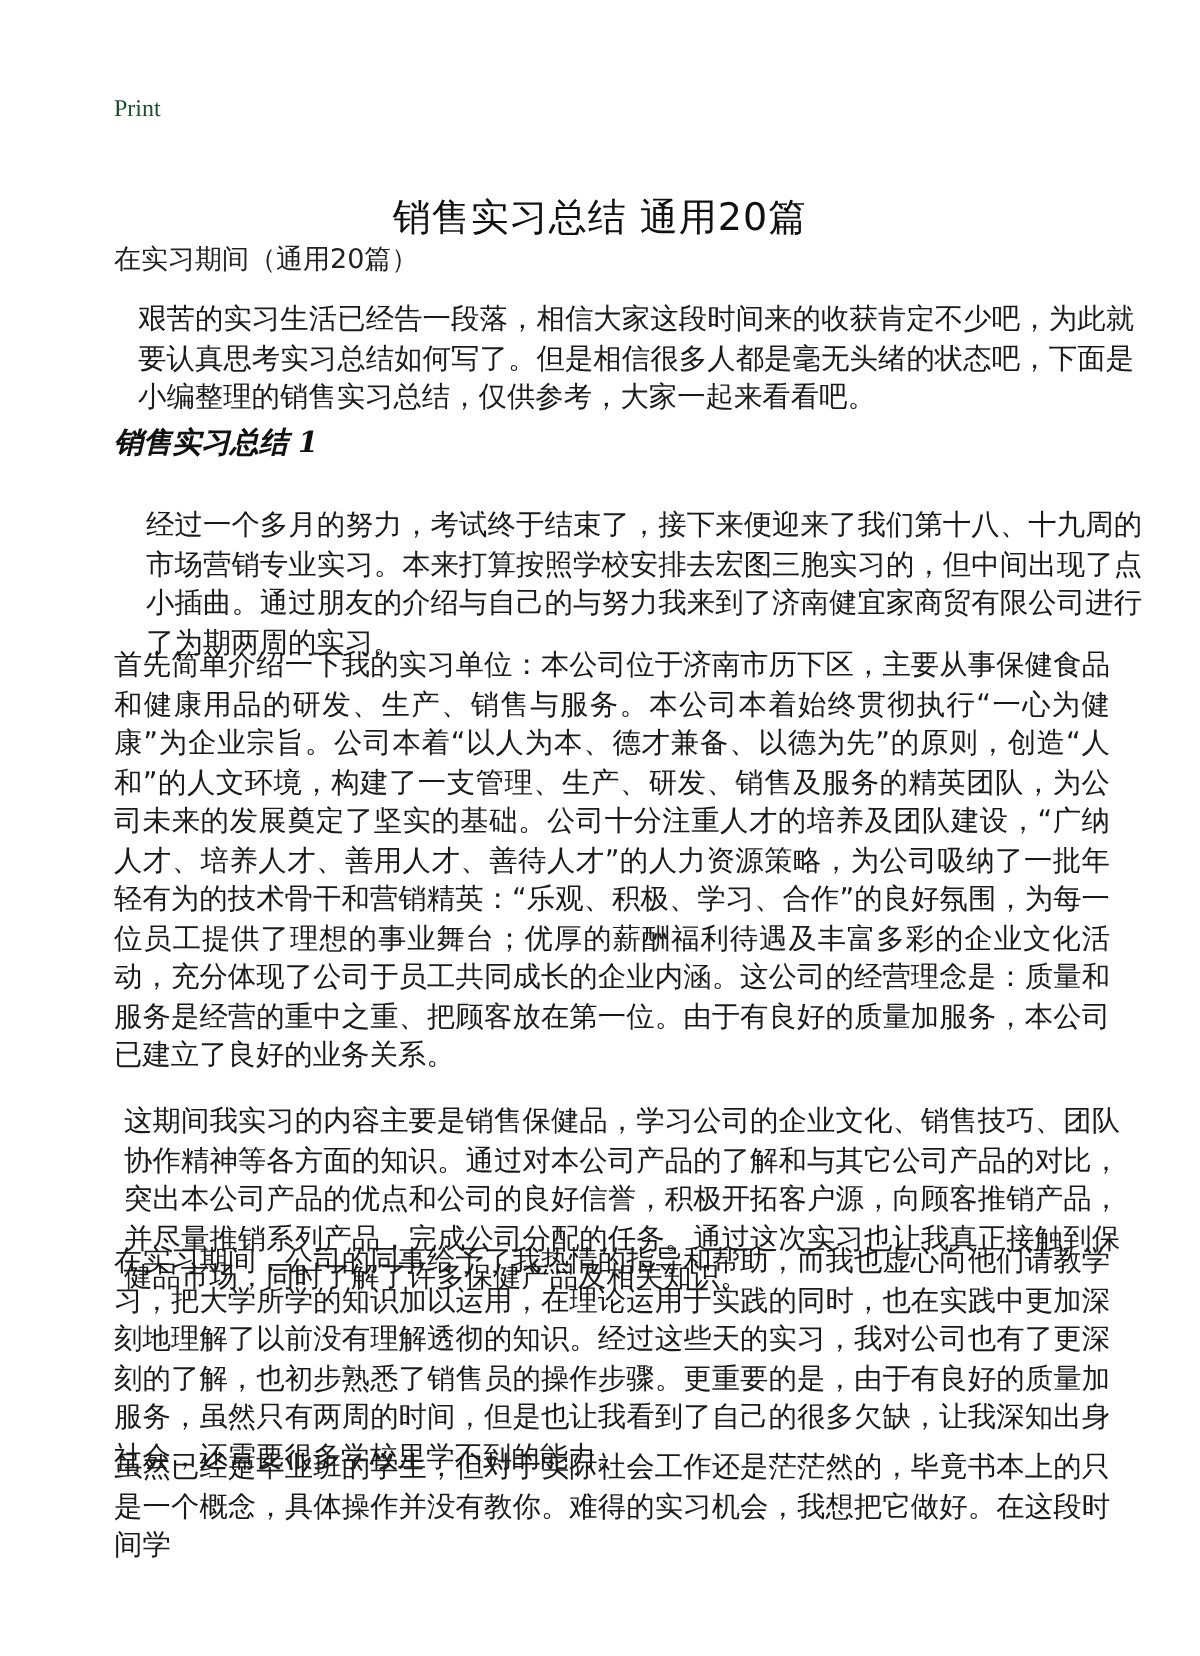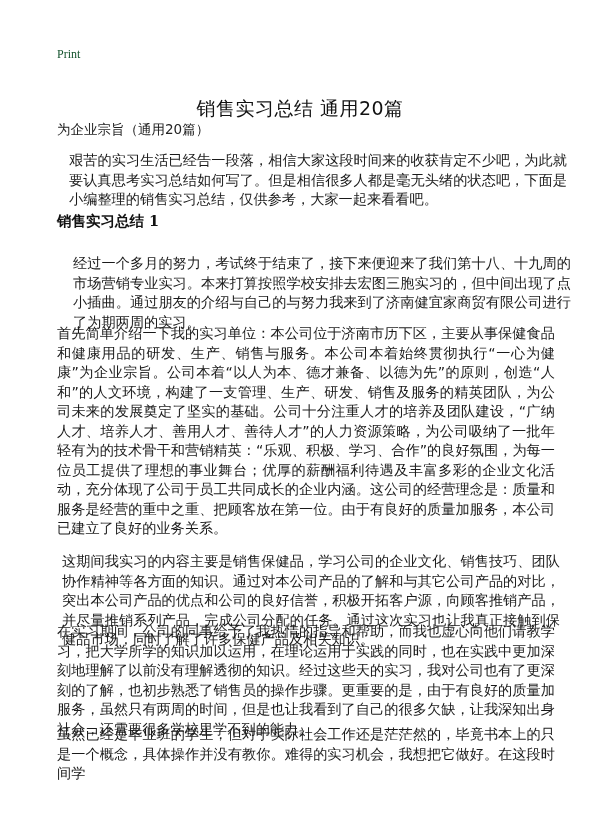--- a/index.html
+++ b/index.html
@@ -40,7 +40,7 @@
 
 <h1 class="doc-title">销售实习总结 通用20篇</h1>
 
-<div class="subtitle">为企业宗旨（通用20篇）</div>
+<div class="subtitle">在实习期间（通用20篇）</div>
 
 <p class="para" style="top:139px;margin:12px;">艰苦的实习生活已经告一段落，相信大家这段时间来的收获肯定不少吧，为此就要认真思考实习总结如何写了。但是相信很多人都是毫无头绪的状态吧，下面是小编整理的销售实习总结，仅供参考，大家一起来看看吧。</p>
 

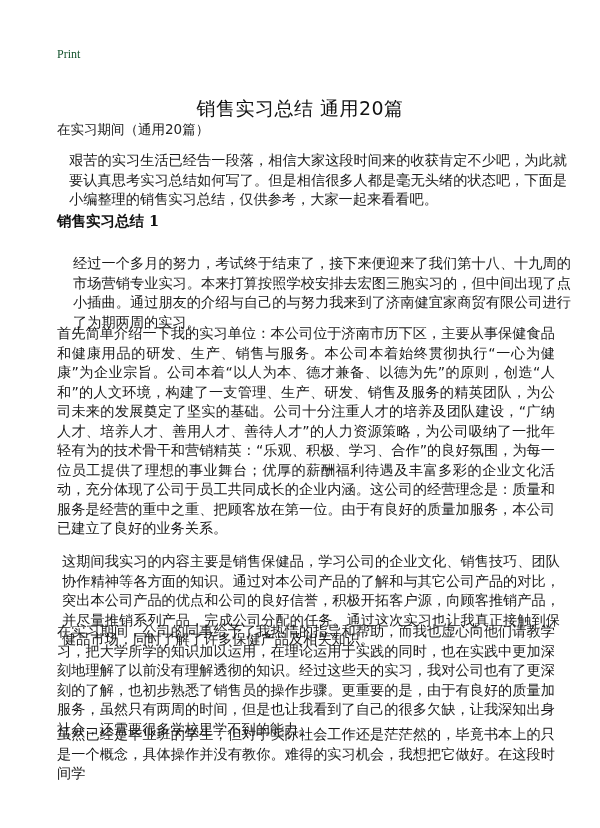--- a/index.html
+++ b/index.html
@@ -44,7 +44,7 @@
 
 <p class="para" style="top:139px;margin:12px;">艰苦的实习生活已经告一段落，相信大家这段时间来的收获肯定不少吧，为此就要认真思考实习总结如何写了。但是相信很多人都是毫无头绪的状态吧，下面是小编整理的销售实习总结，仅供参考，大家一起来看看吧。</p>
 
-<h2 class="section-heading" style="margin:0;">销售实习总结 1</h2>
+<h2 class="section-heading" style="margin:0;font-style:italic;">销售实习总结 1</h2>
 
 <p class="para" style="top:238px;margin:16px;">经过一个多月的努力，考试终于结束了，接下来便迎来了我们第十八、十九周的市场营销专业实习。本来打算按照学校安排去宏图三胞实习的，但中间出现了点小插曲。通过朋友的介绍与自己的与努力我来到了济南健宜家商贸有限公司进行了为期两周的实习。</p>
 

